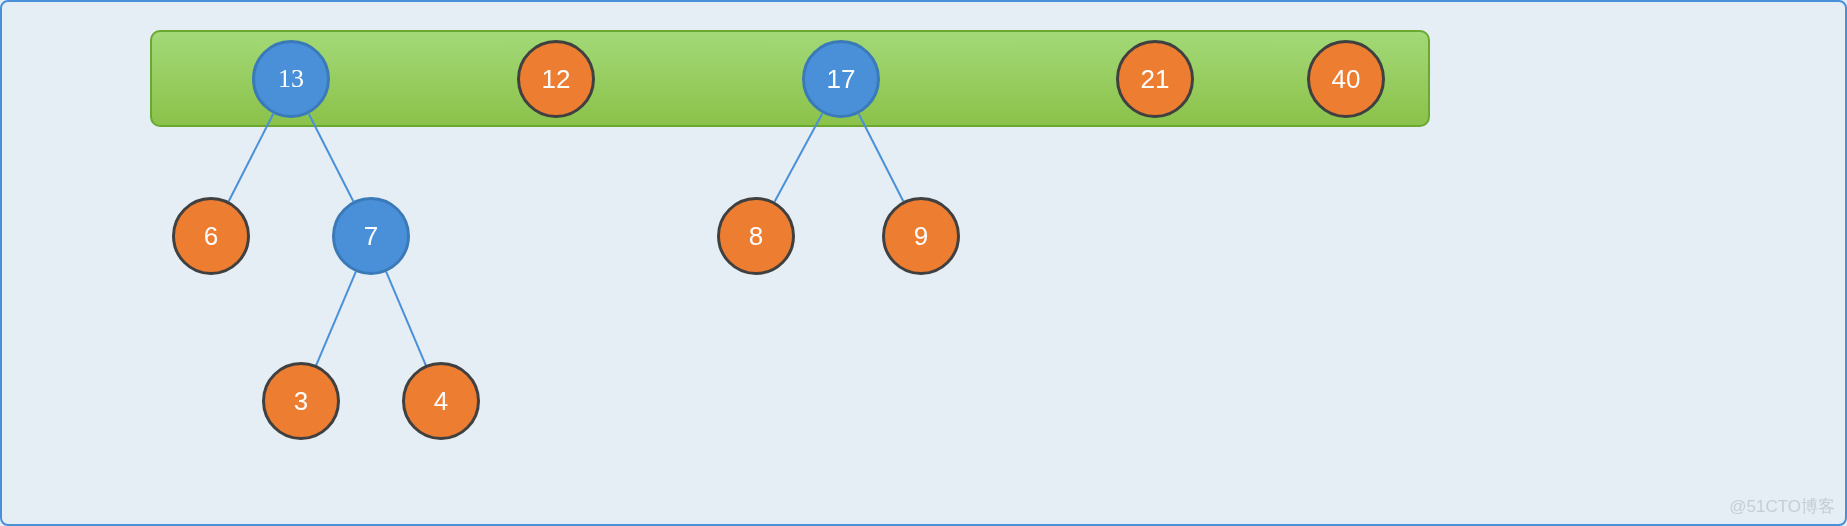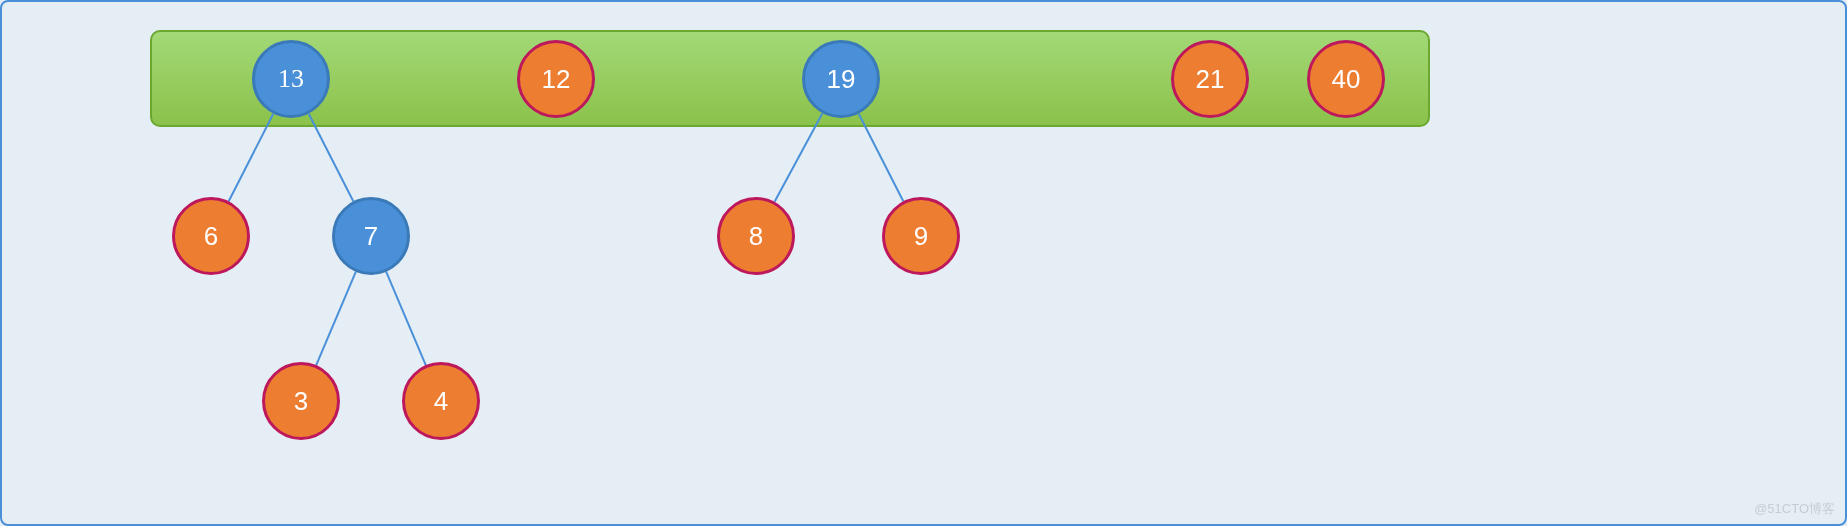--- a/index.html
+++ b/index.html
@@ -41,7 +41,7 @@
     }
     .orange {
       background: #ed7d31;
-      border: 3px solid #be185d;
+      border: 3px solid #404040;
     }
     svg.edges {
       position: absolute;

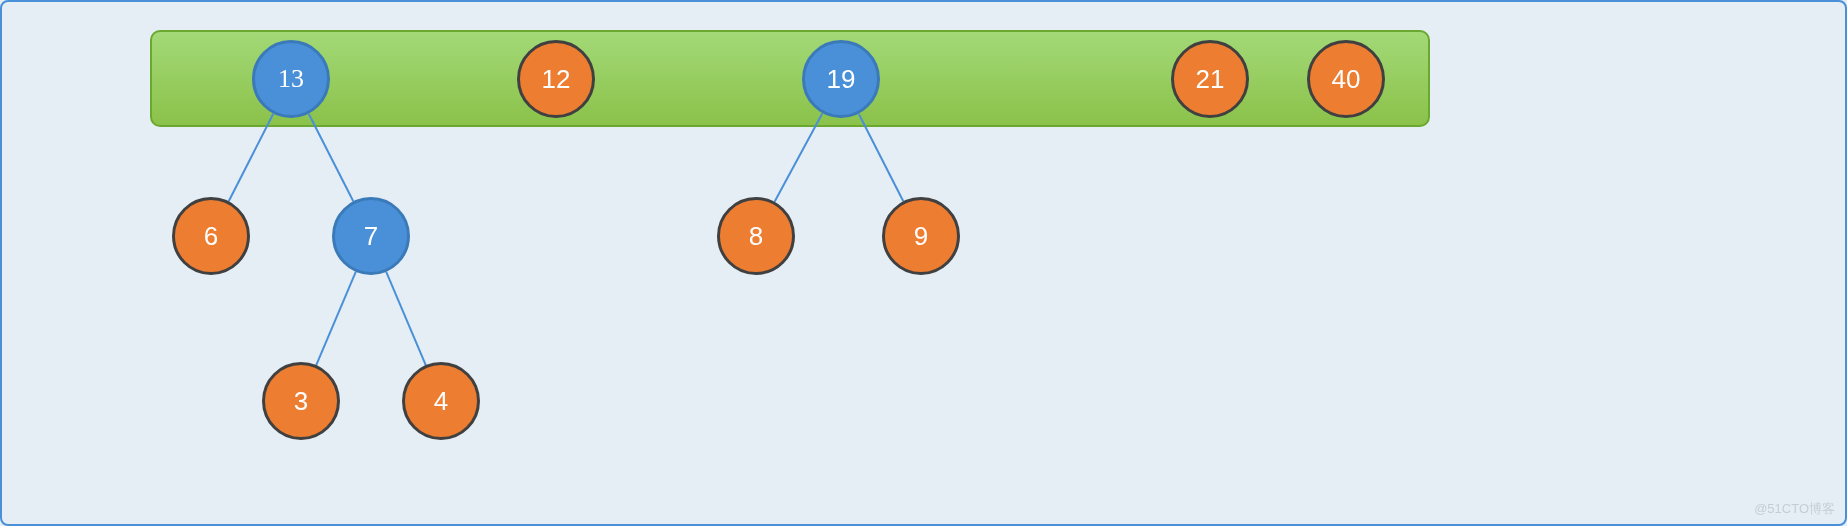--- a/index.html
+++ b/index.html
@@ -82,7 +82,7 @@
 <div id="nodes-layer">
     <div class="node blue" style="left: 250px; top: 38px; font-family: Liberation Serif, serif;">13</div>
     <div class="node orange" style="left: 515px; top: 38px;">12</div>
-    <div class="node blue" style="left: 800px; top: 38px;">19</div>
+    <div class="node blue" style="left: 800px; top: 38px;">17</div>
     <div class="node orange" style="left: 1169px; top: 38px; text-align: right;">21</div>
     <div class="node orange" style="left: 1305px; top: 38px;">40</div>
     <div class="node orange" style="left: 170px; top: 195px;">6</div>

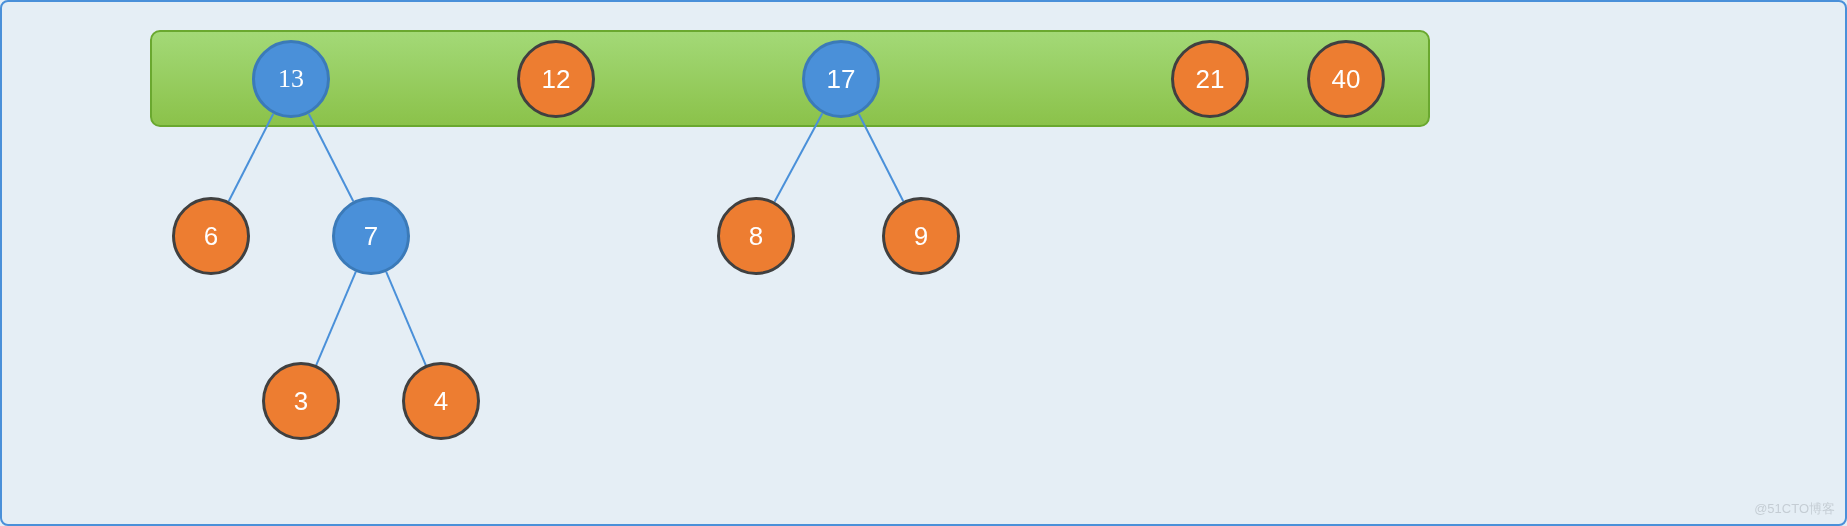--- a/index.html
+++ b/index.html
@@ -83,7 +83,7 @@
     <div class="node blue" style="left: 250px; top: 38px; font-family: Liberation Serif, serif;">13</div>
     <div class="node orange" style="left: 515px; top: 38px;">12</div>
     <div class="node blue" style="left: 800px; top: 38px;">17</div>
-    <div class="node orange" style="left: 1169px; top: 38px; text-align: right;">21</div>
+    <div class="node orange" style="left: 1114px; top: 38px; text-align: right;">21</div>
     <div class="node orange" style="left: 1305px; top: 38px;">40</div>
     <div class="node orange" style="left: 170px; top: 195px;">6</div>
     <div class="node blue" style="left: 330px; top: 195px;">7</div>

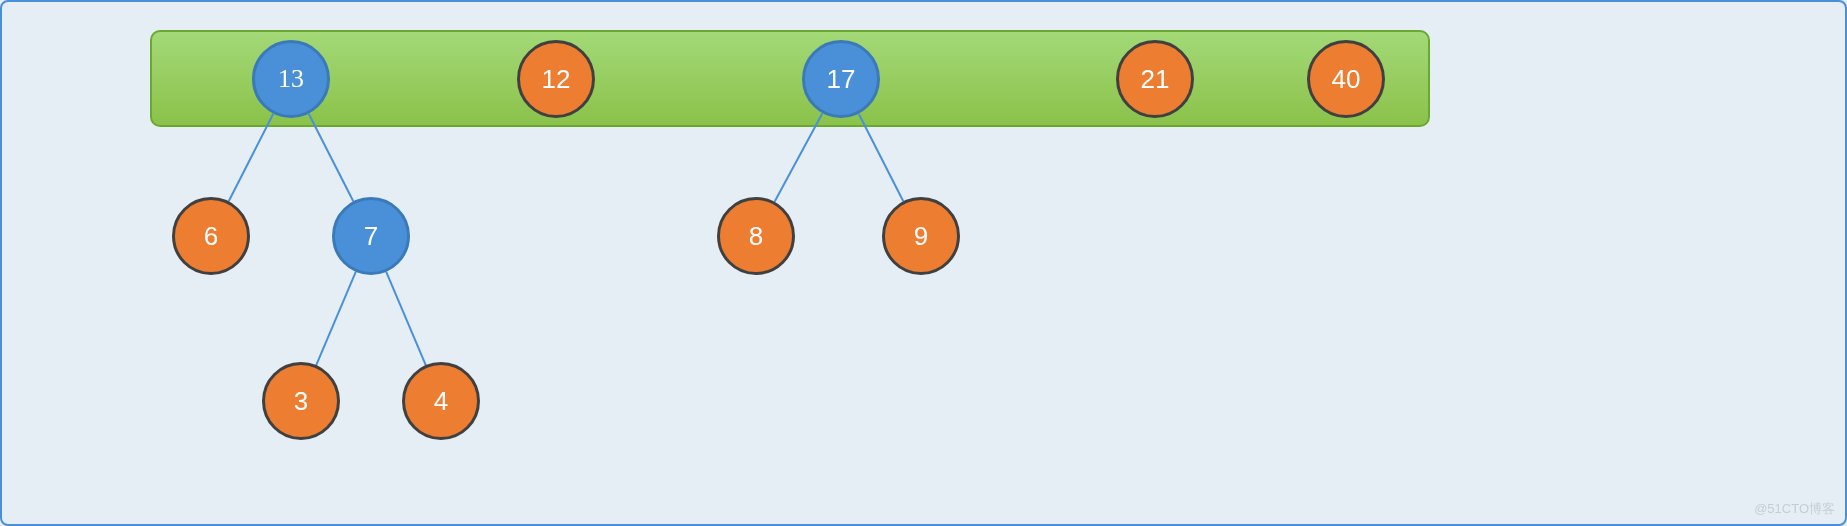--- a/index.html
+++ b/index.html
@@ -61,7 +61,7 @@
       right: 10px;
       bottom: 6px;
       color: #b0b8bf;
-      font-size: 13px;
+      font-size: 17px;
       opacity: 0.6;
     }
   </style>

